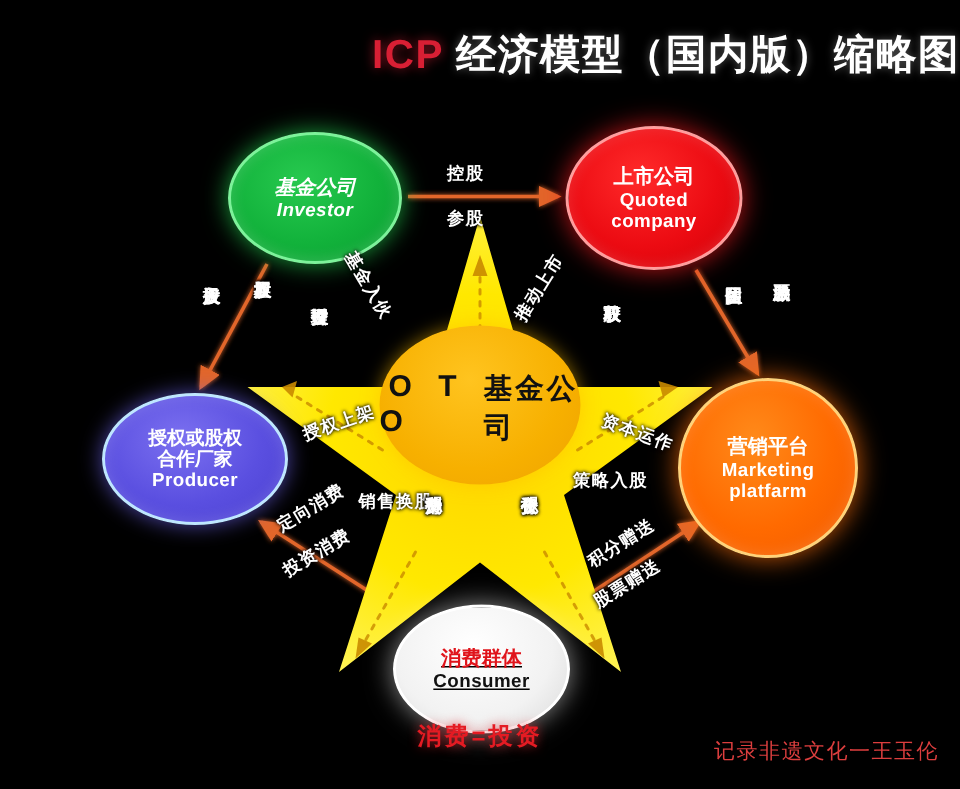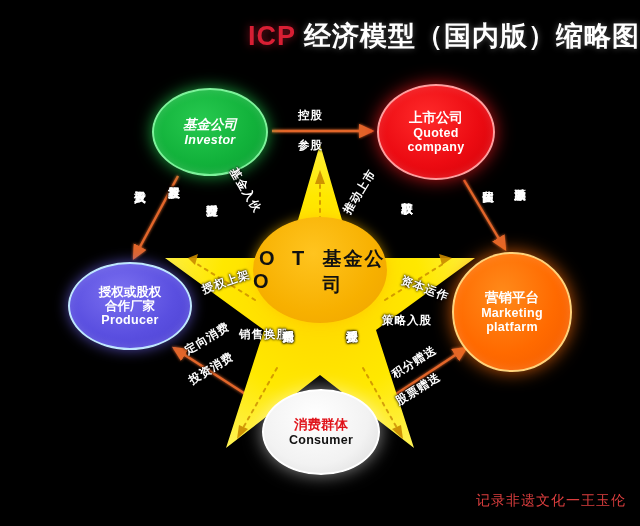--- a/index.html
+++ b/index.html
@@ -103,10 +103,11 @@
     color: #ffffff;
   }
   #node-consumer {
-    left: 262px; top: 389px; width: 118px; height: 86px;
+    left: 262px; top: 403px; width: 118px; height: 86px;
     background: radial-gradient(ellipse at 45% 32%, #ffffff 0%, #f2f2f2 60%, #d8d8d8 100%);
     border: 2px solid #ffffff;
     box-shadow: 0 0 18px rgba(255,255,255,0.55);
+    text-decoration: underline;
   }
   #node-consumer .cn { color: #e0141b; }
   #node-consumer .en { color: #111111; }

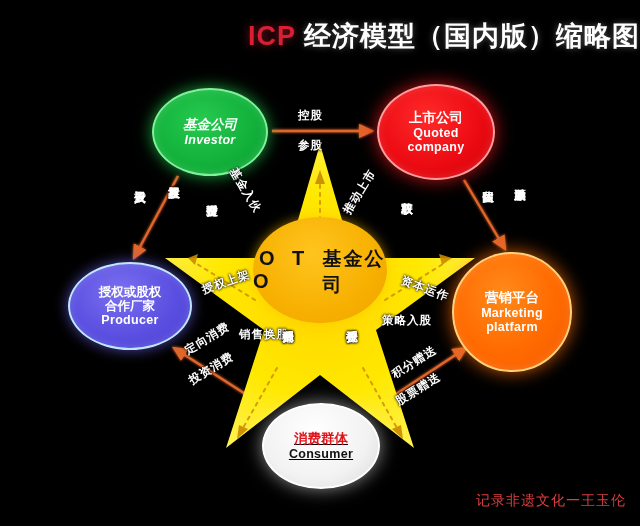--- a/index.html
+++ b/index.html
@@ -303,6 +303,7 @@
   <div class="lbl vert" style="left:280px; top:322px;">消费积分</div>
   <div class="lbl vert" style="left:344px; top:322px;">投资积分</div>
 
+  <div id="eq">消费=投资</div>
   <div id="watermark">记录非遗文化一王玉伦</div>
 
 </div>

